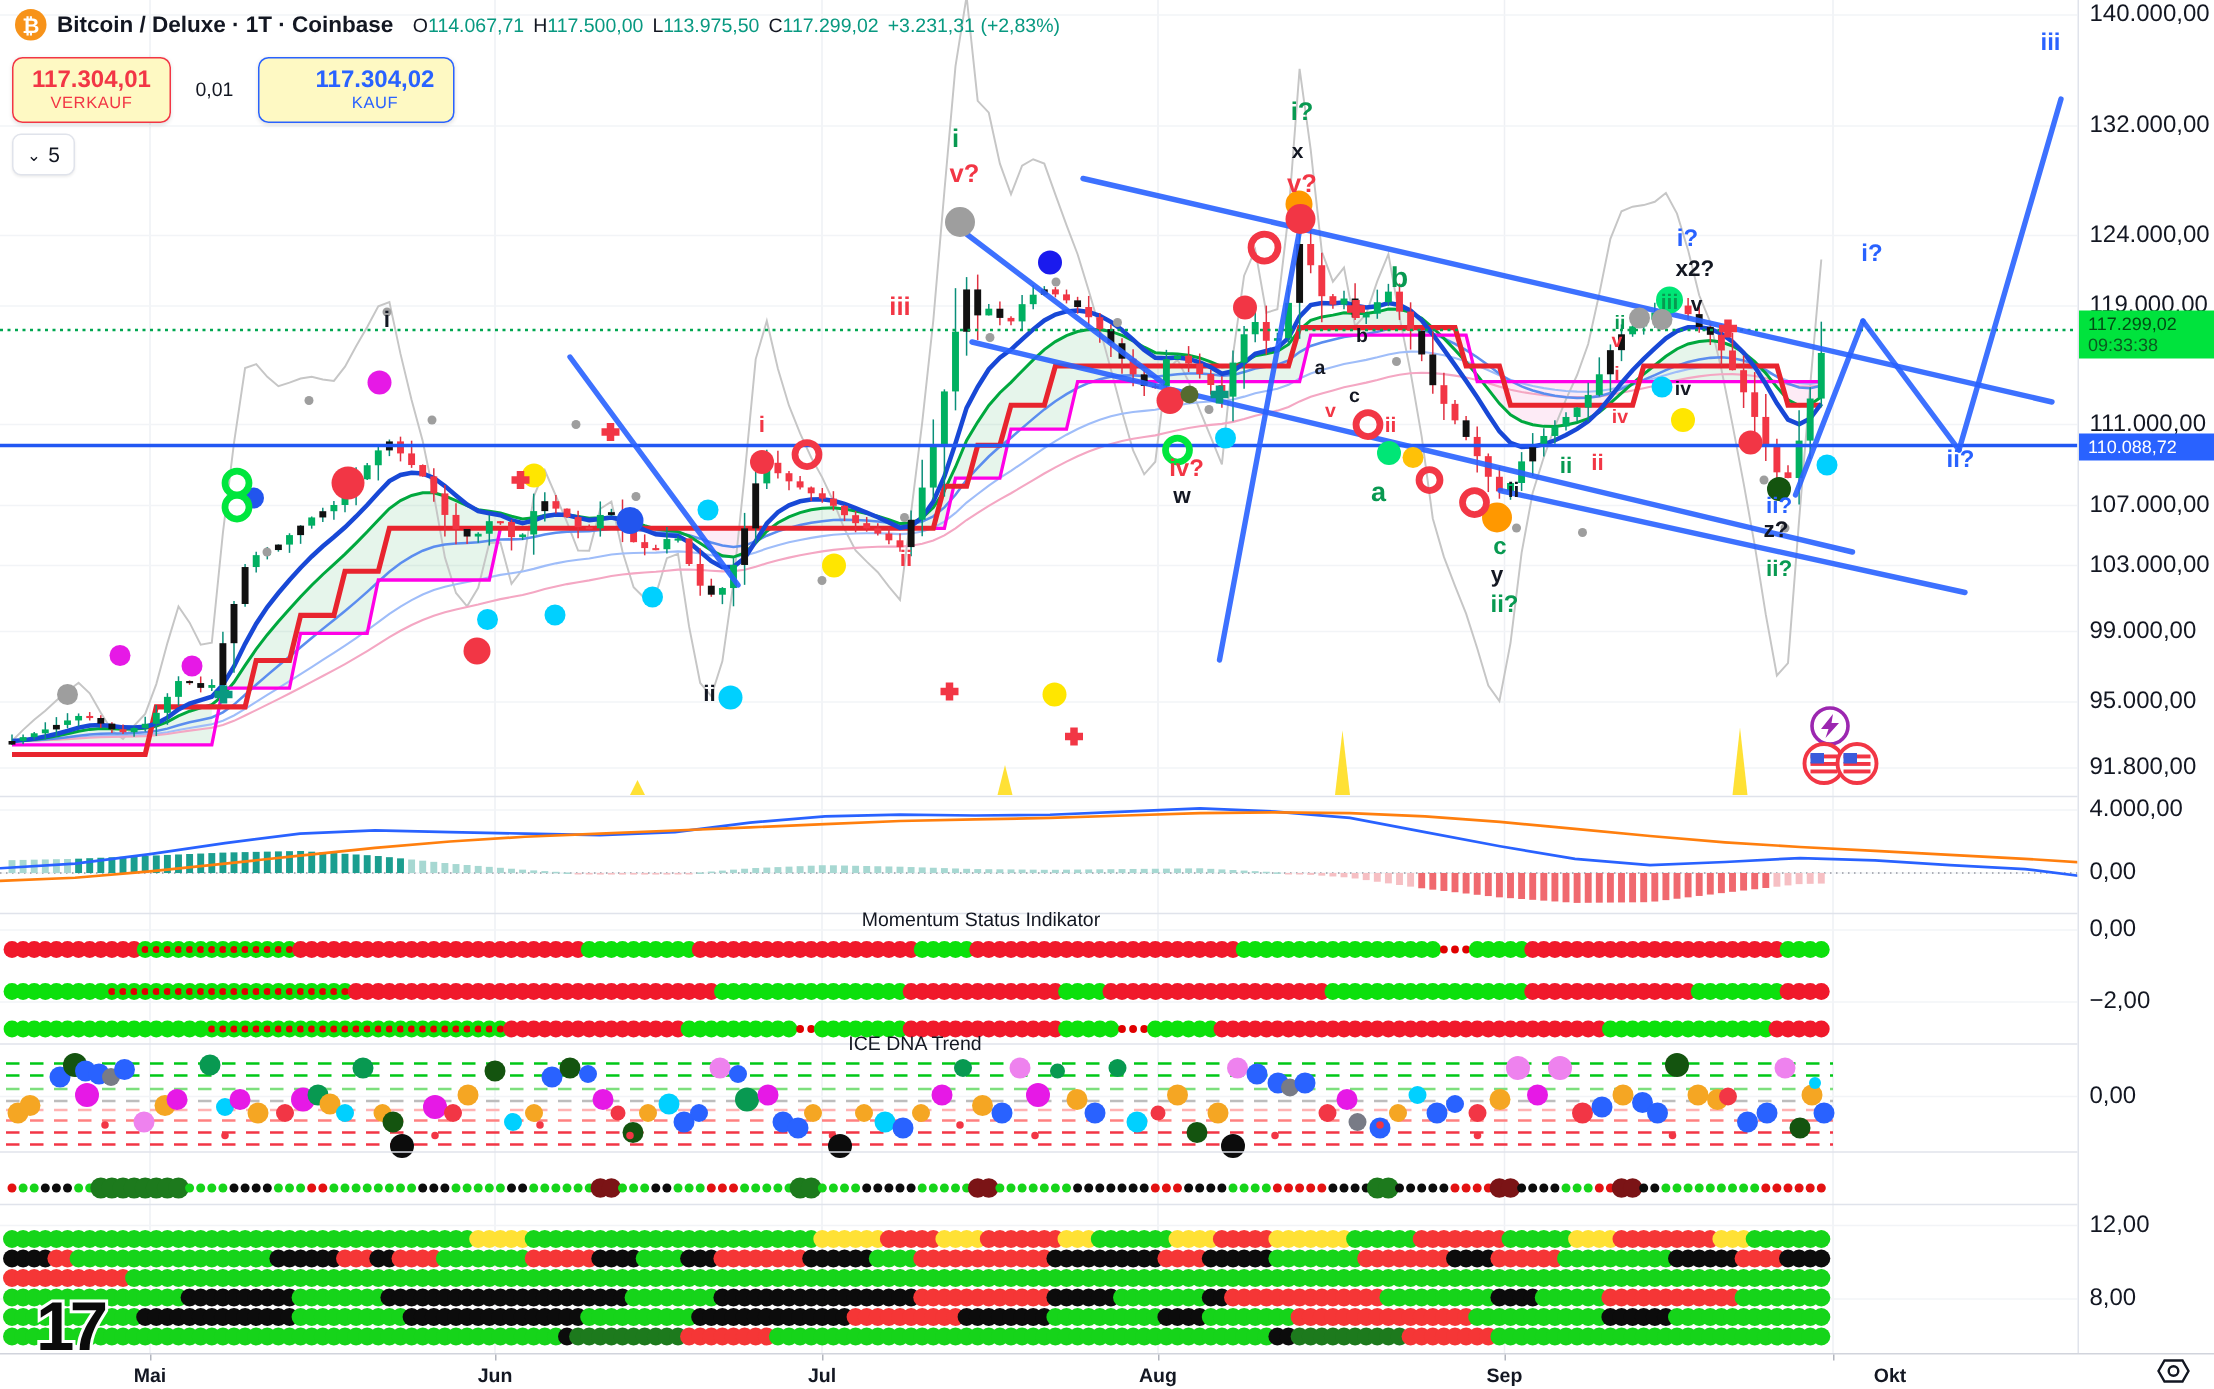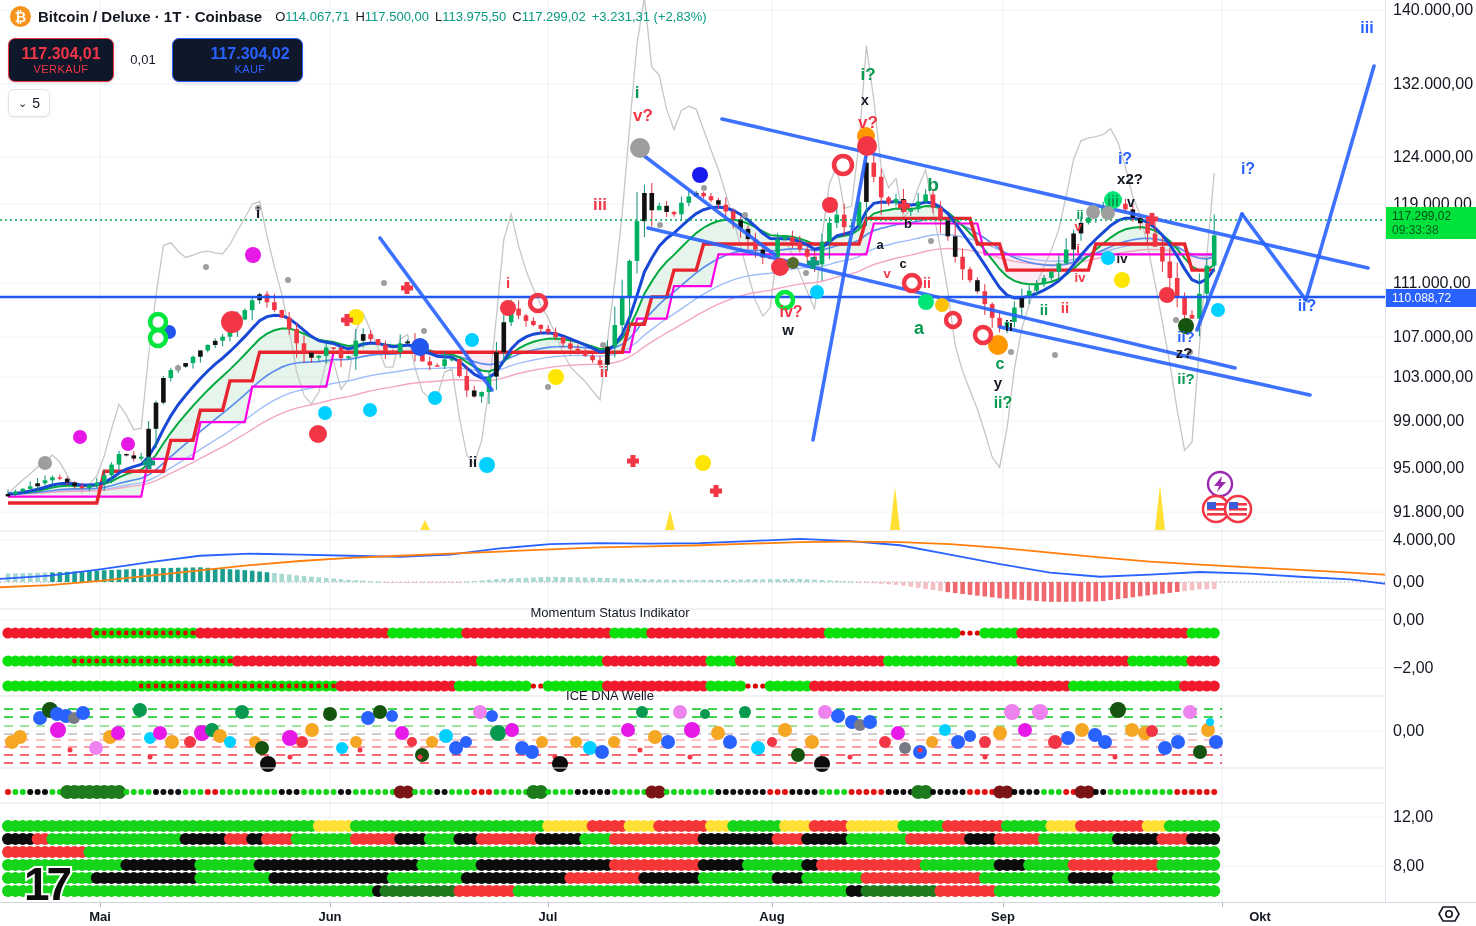--- a/index.html
+++ b/index.html
@@ -14,7 +14,7 @@
   .ohlc .k{color:#131722;}
   .ohlc .v{color:#089981;}
   .trade{position:absolute;left:8px;top:38px;display:flex;align-items:center;z-index:30;}
-  .tbox{width:104px;height:42px;border-radius:7px;background:#0f172a;border:1.5px solid;
+  .tbox{width:104px;height:42px;border-radius:7px;background:#fef9c3;border:1.5px solid;
         display:flex;flex-direction:column;align-items:center;justify-content:center;
         box-shadow:0 1px 3px rgba(0,0,0,.12);cursor:pointer;}
   .tbox.sell{border-color:#f23645;color:#f23645;}

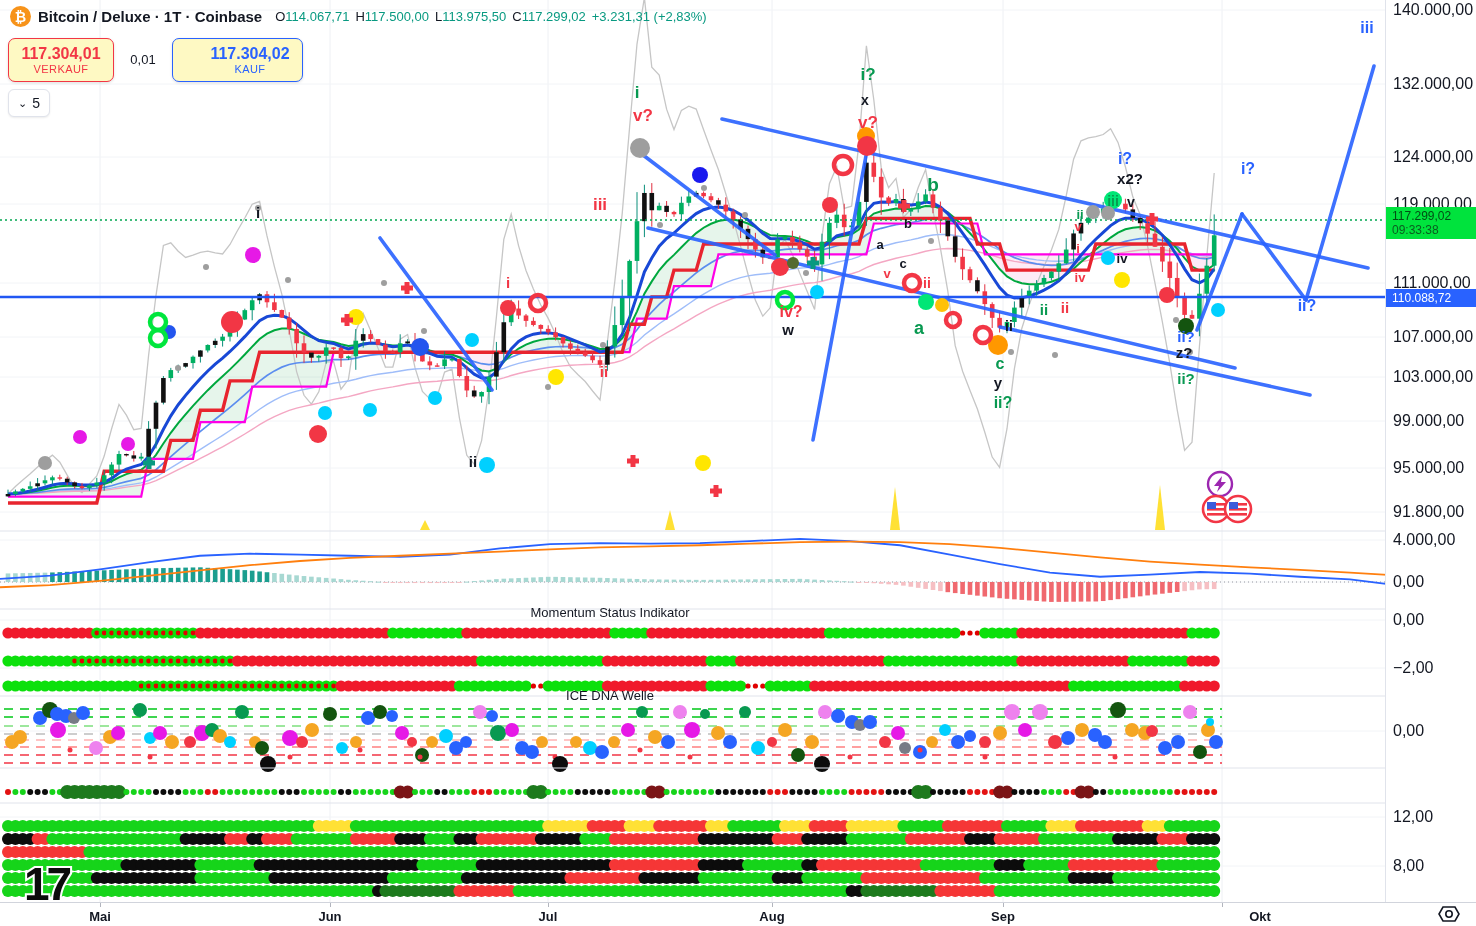--- a/index.html
+++ b/index.html
@@ -2625,7 +2625,7 @@
     <span>5</span>
   </div>
 
-  <div class="ptitle" style="top:605px;">Momentum Status Indikator</div>
+  <div class="ptitle" style="top:605px;padding-left:44px;">Momentum Status Indikator</div>
   <div class="ptitle" style="top:688px;">ICE DNA Welle</div>
 
   <div class="paxis" id="price-axis">

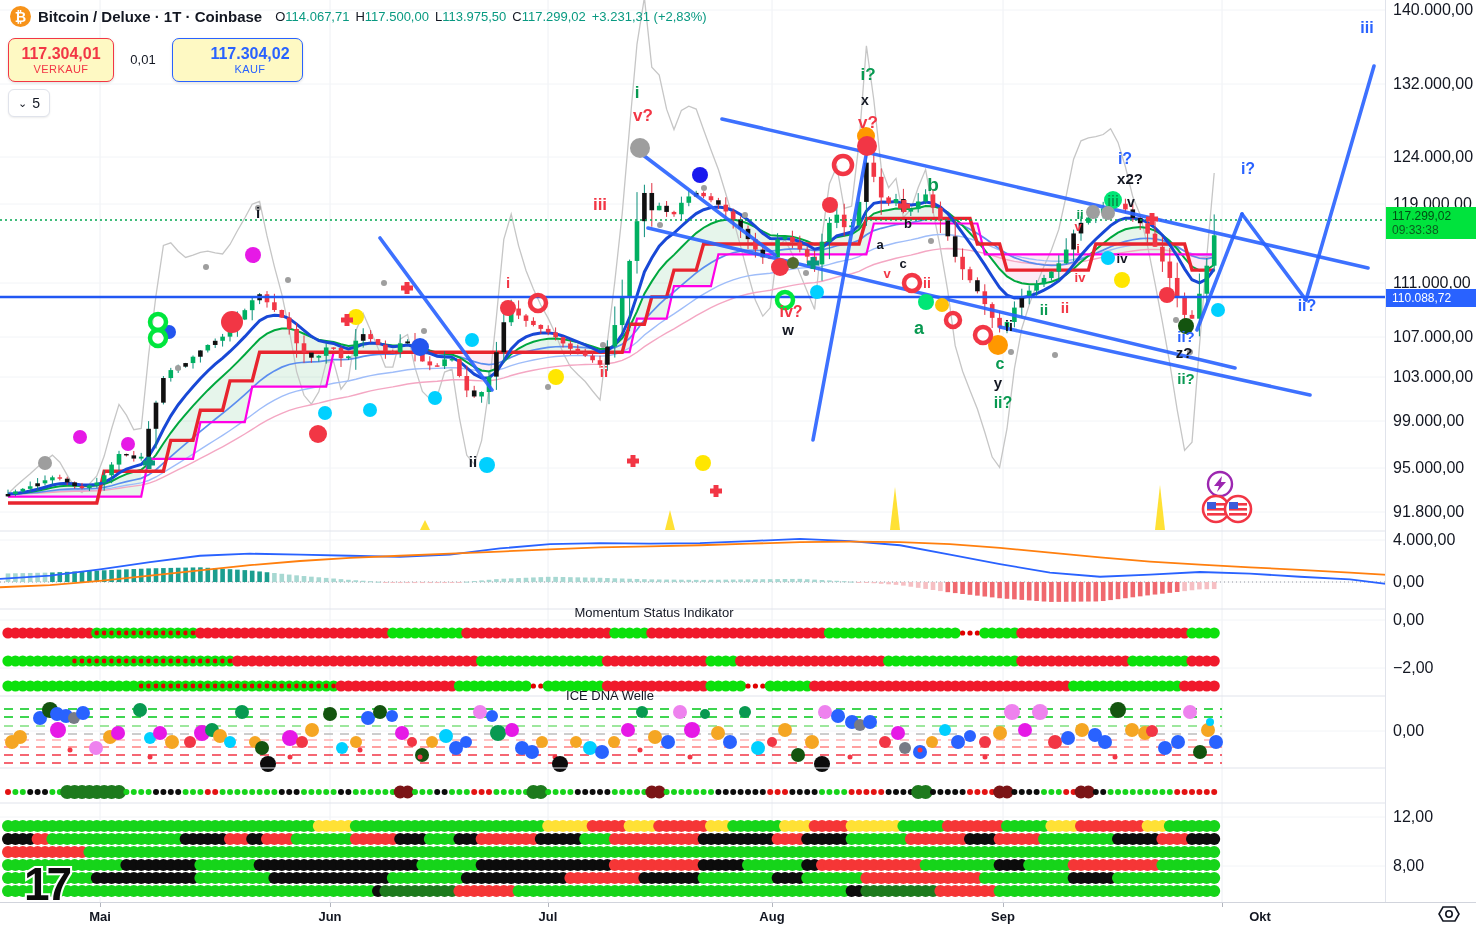--- a/index.html
+++ b/index.html
@@ -2626,7 +2626,7 @@
   </div>
 
   <div class="ptitle" style="top:605px;padding-left:44px;">Momentum Status Indikator</div>
-  <div class="ptitle" style="top:688px;">ICE DNA Welle</div>
+  <div class="ptitle" style="top:688px;">ICE DNA Trend</div>
 
   <div class="paxis" id="price-axis">
       <div class="plabel" style="top: 10px;">140.000,00</div>

